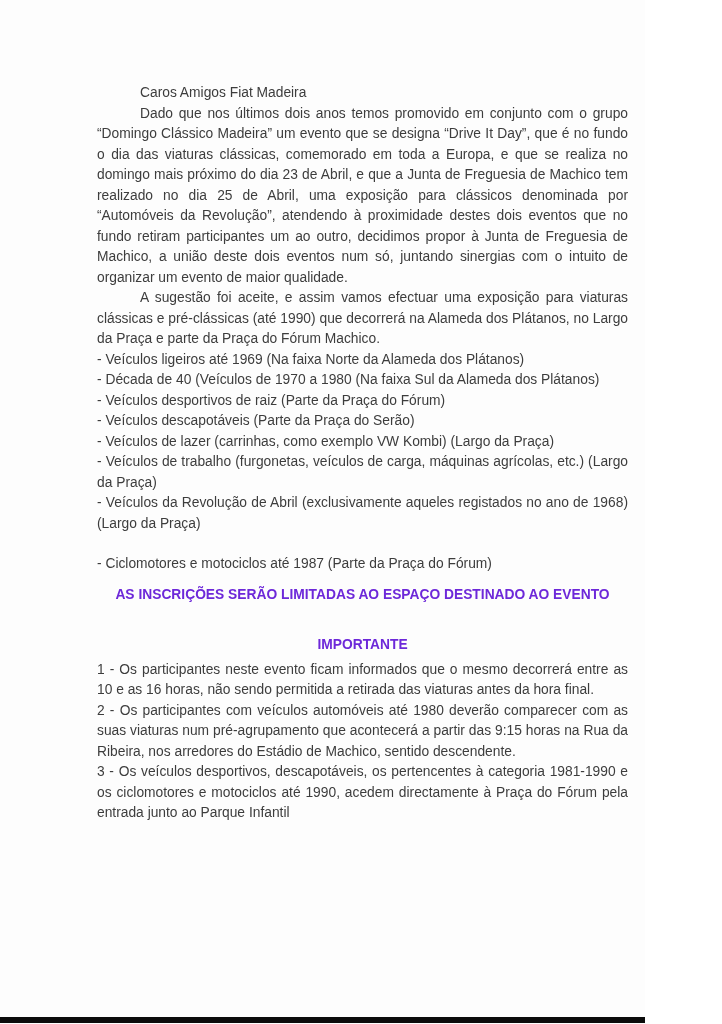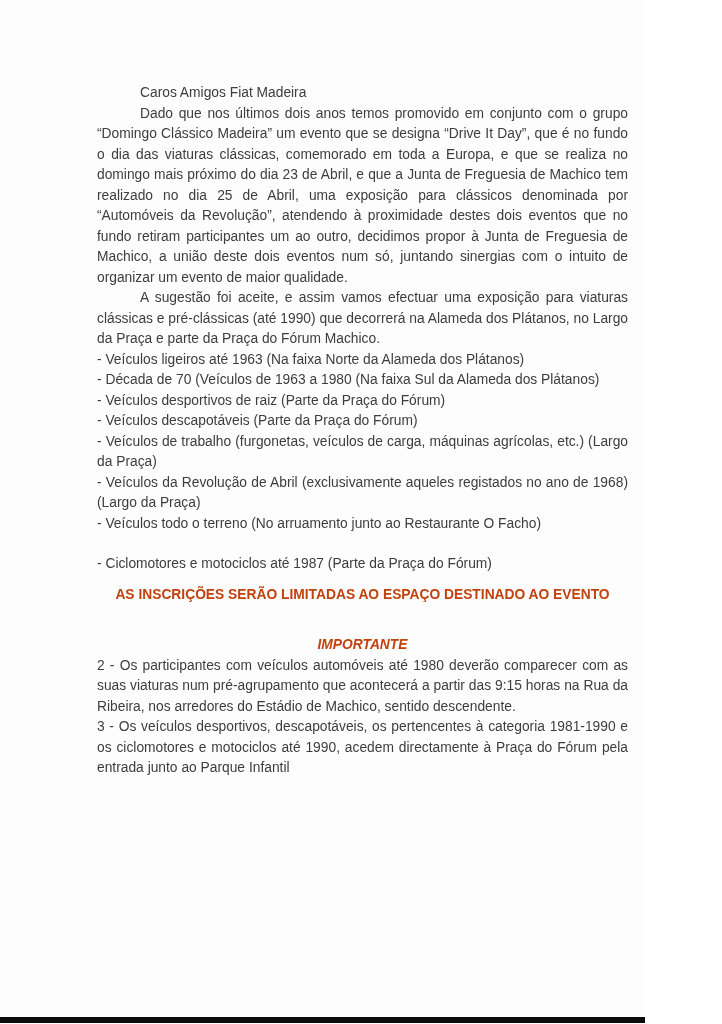--- a/index.html
+++ b/index.html
@@ -75,7 +75,7 @@
     <p class="indent">A sugestão foi aceite, e assim vamos efectuar uma exposição para viaturas clássicas e pré-clássicas (até 1990) que decorrerá na Alameda dos Plátanos, no Largo da Praça e parte da Praça do Fórum Machico.</p>
 
 
-    <p>- Veículos ligeiros até 1963 (Na faixa Norte da Alameda dos Plátanos)</p>
+    <p>- Veículos ligeiros até 1969 (Na faixa Norte da Alameda dos Plátanos)</p>
 
     <p>- Década de 70 (Veículos de 1963 a 1980 (Na faixa Sul da Alameda dos Plátanos)</p>
 

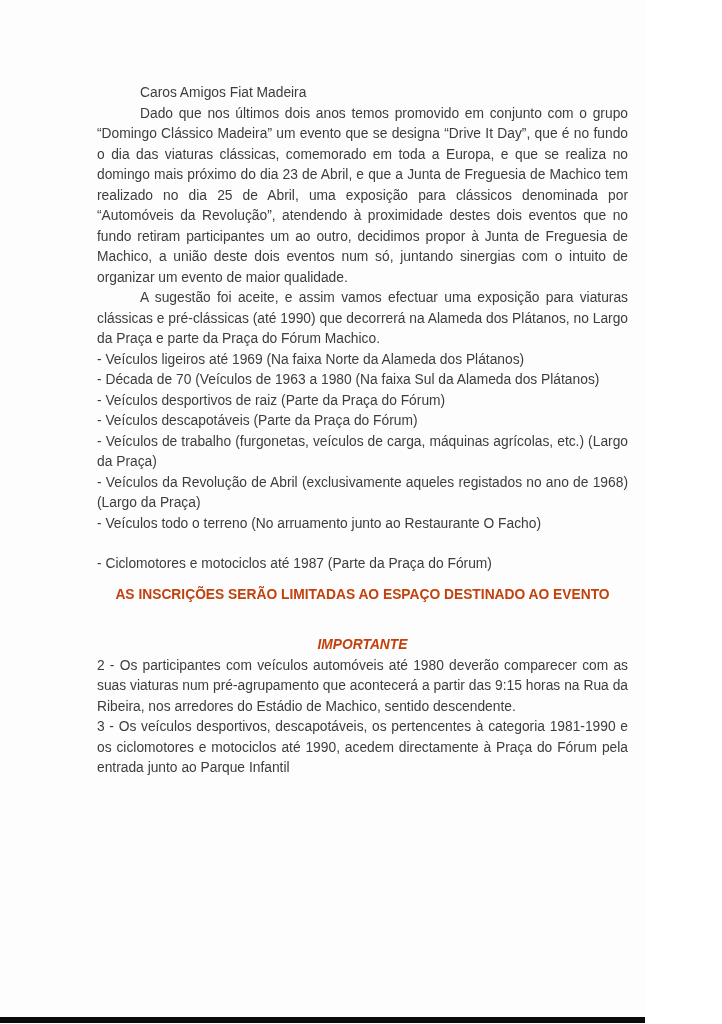--- a/index.html
+++ b/index.html
@@ -77,7 +77,7 @@
 
     <p>- Veículos ligeiros até 1969 (Na faixa Norte da Alameda dos Plátanos)</p>
 
-    <p>- Década de 70 (Veículos de 1963 a 1980 (Na faixa Sul da Alameda dos Plátanos)</p>
+    <p>- Década de 40 (Veículos de 1970 a 1980 (Na faixa Sul da Alameda dos Plátanos)</p>
 
 
     <p>- Veículos desportivos de raiz (Parte da Praça do Fórum)</p>

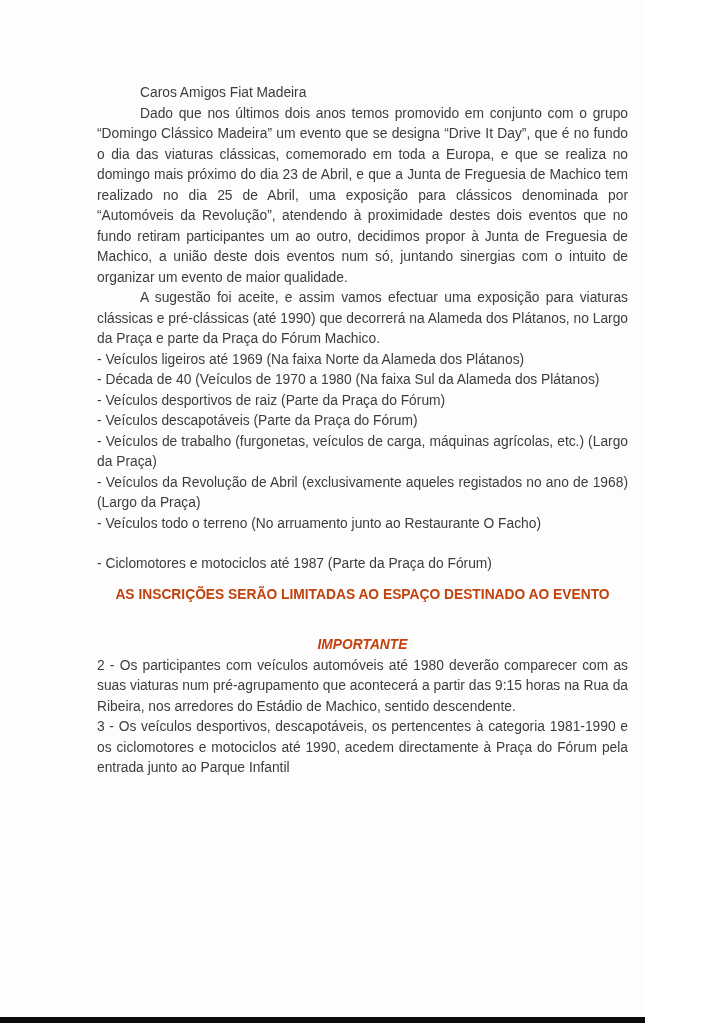--- a/index.html
+++ b/index.html
@@ -82,7 +82,7 @@
 
     <p>- Veículos desportivos de raiz (Parte da Praça do Fórum)</p>
 
-    <p>- Veículos descapotáveis (Parte da Praça do Fórum)</p>
+    <p>- Veículos descapotáveis (Parte da Praça do Serão)</p>
 
 
     <p>- Veículos de trabalho (furgonetas, veículos de carga, máquinas agrícolas, etc.) (Largo da Praça)</p>

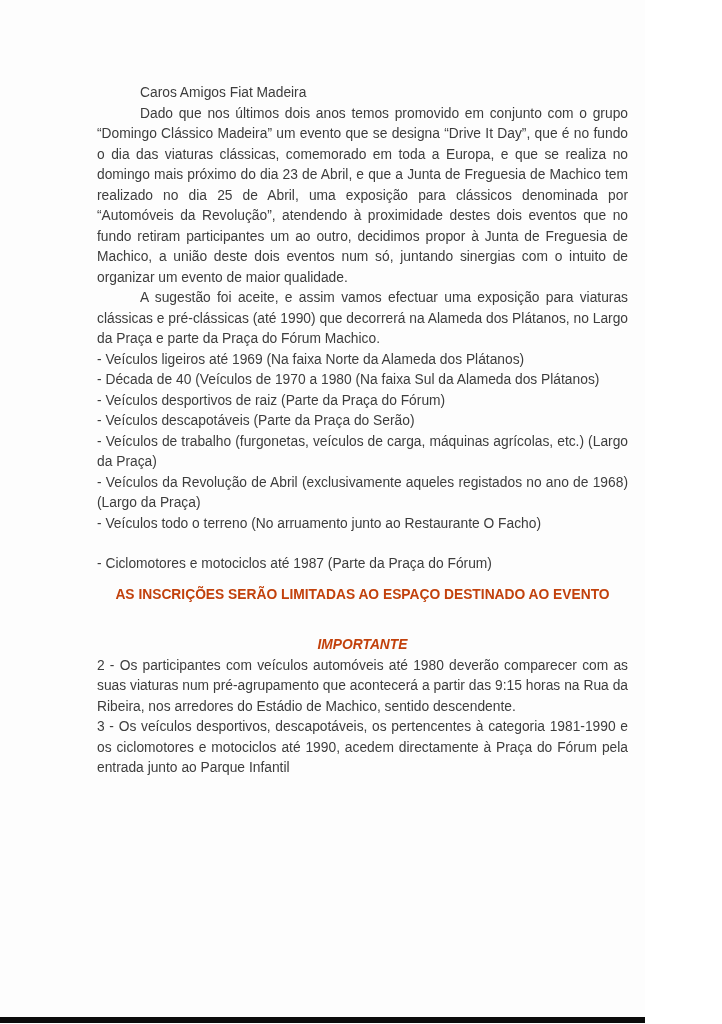--- a/index.html
+++ b/index.html
@@ -84,6 +84,7 @@
 
     <p>- Veículos descapotáveis (Parte da Praça do Serão)</p>
 
+    <p>- Veículos de lazer (carrinhas, como exemplo VW Kombi) (Largo da Praça)</p>
 
     <p>- Veículos de trabalho (furgonetas, veículos de carga, máquinas agrícolas, etc.) (Largo da Praça)</p>
 

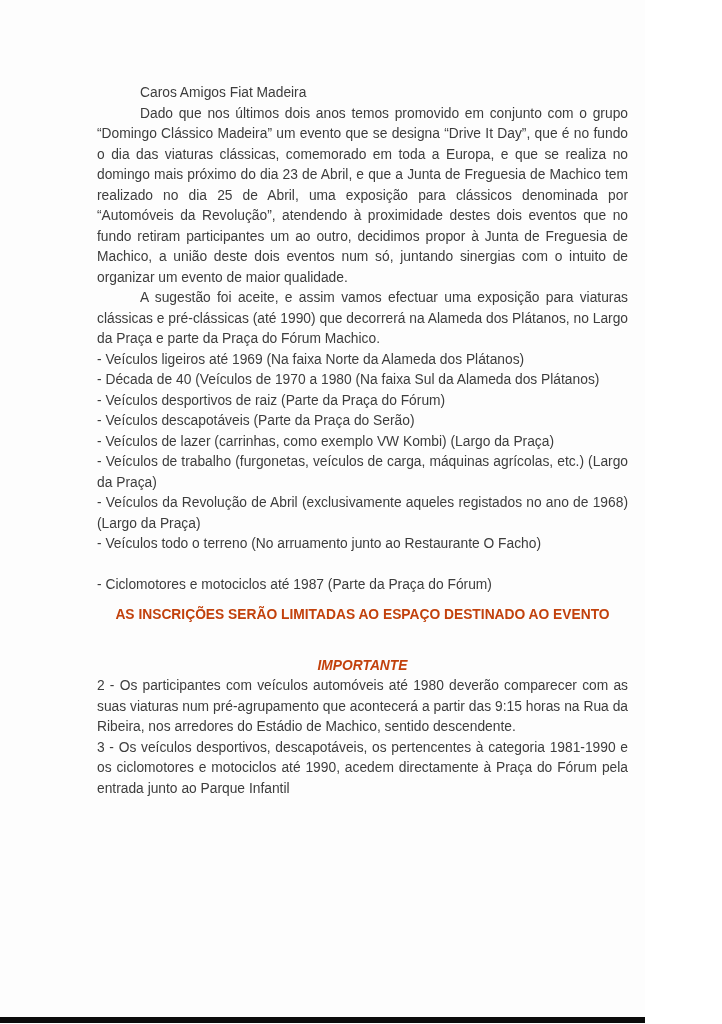--- a/index.html
+++ b/index.html
@@ -90,7 +90,6 @@
 
     <p>- Veículos da Revolução de Abril (exclusivamente aqueles registados no ano de 1968) (Largo da Praça)</p>
 
-    <p>- Veículos todo o terreno (No arruamento junto ao Restaurante O Facho)</p>
 
     <p class="gap-above">- Ciclomotores e motociclos até 1987 (Parte da Praça do Fórum)</p>
 

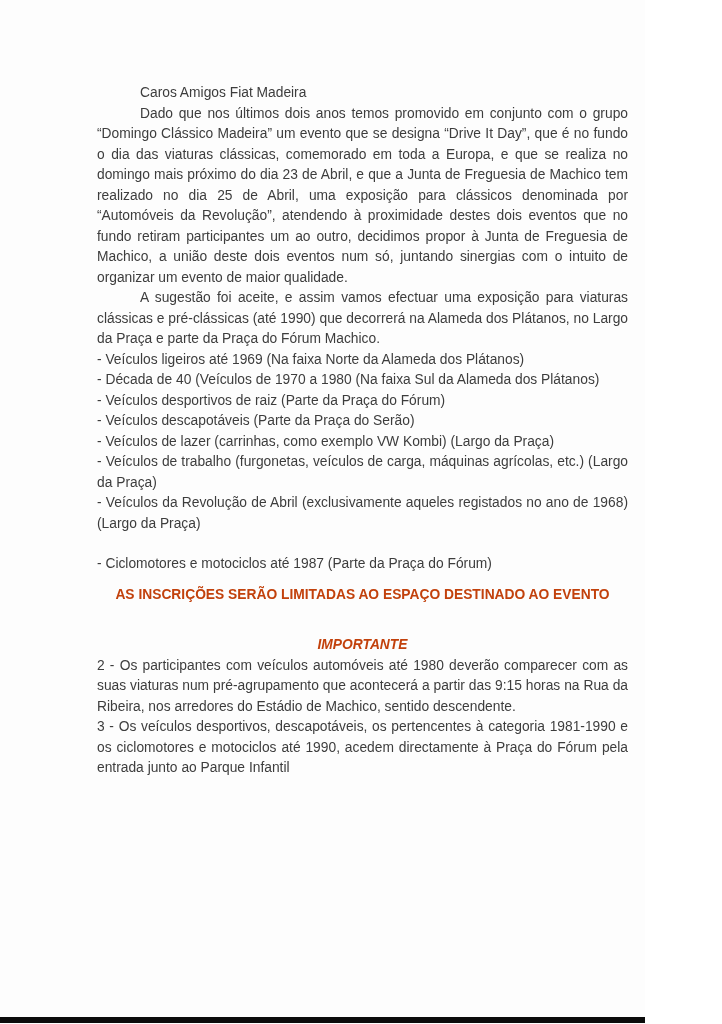--- a/index.html
+++ b/index.html
@@ -38,7 +38,7 @@
   .heading {
     font-weight: bold;
     text-align: center;
-    color: #c2410c;
+    color: #6d28d9;
   }
   .notice-heading {
     margin-top: 10px !important;

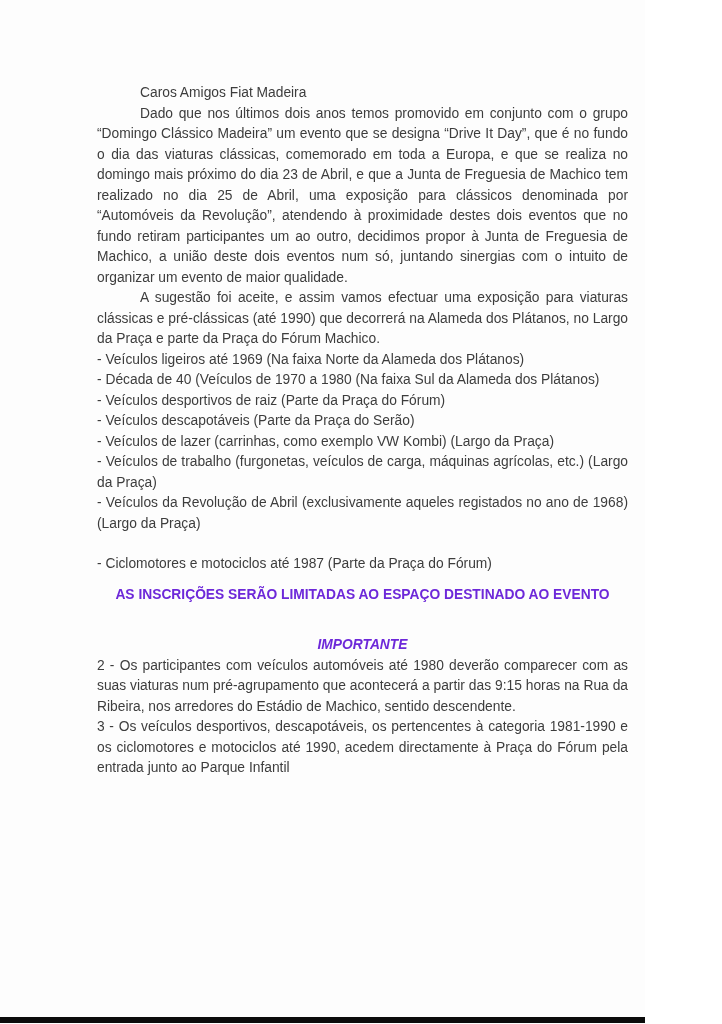--- a/index.html
+++ b/index.html
@@ -45,7 +45,6 @@
   }
   .important-heading {
     margin-top: 30px !important;
-    font-style: italic;
   }
   .important-first {
     margin-top: 4px !important;

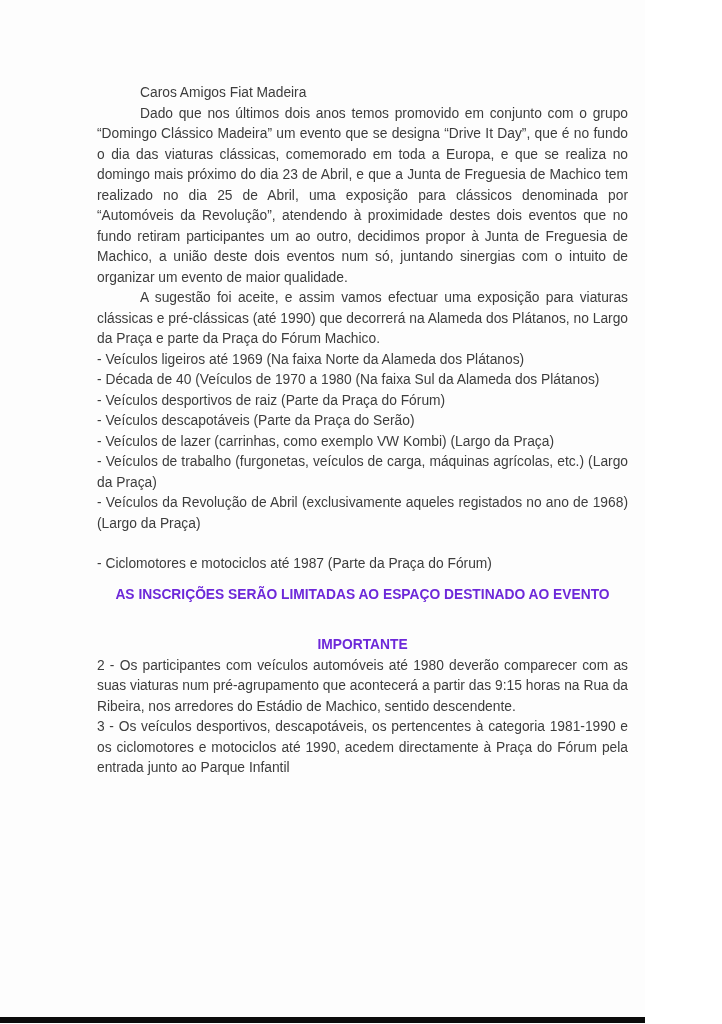--- a/index.html
+++ b/index.html
@@ -96,6 +96,7 @@
 
     <p class="heading important-heading">IMPORTANTE</p>
 
+    <p class="important-first">1 - Os participantes neste evento ficam informados que o mesmo decorrerá entre as 10 e as 16 horas, não sendo permitida a retirada das viaturas antes da hora final.</p>
 
     <p>2 - Os participantes com veículos automóveis até 1980 deverão comparecer com as suas viaturas num pré-agrupamento que acontecerá a partir das 9:15 horas na Rua da Ribeira, nos arredores do Estádio de Machico, sentido descendente.</p>
 

